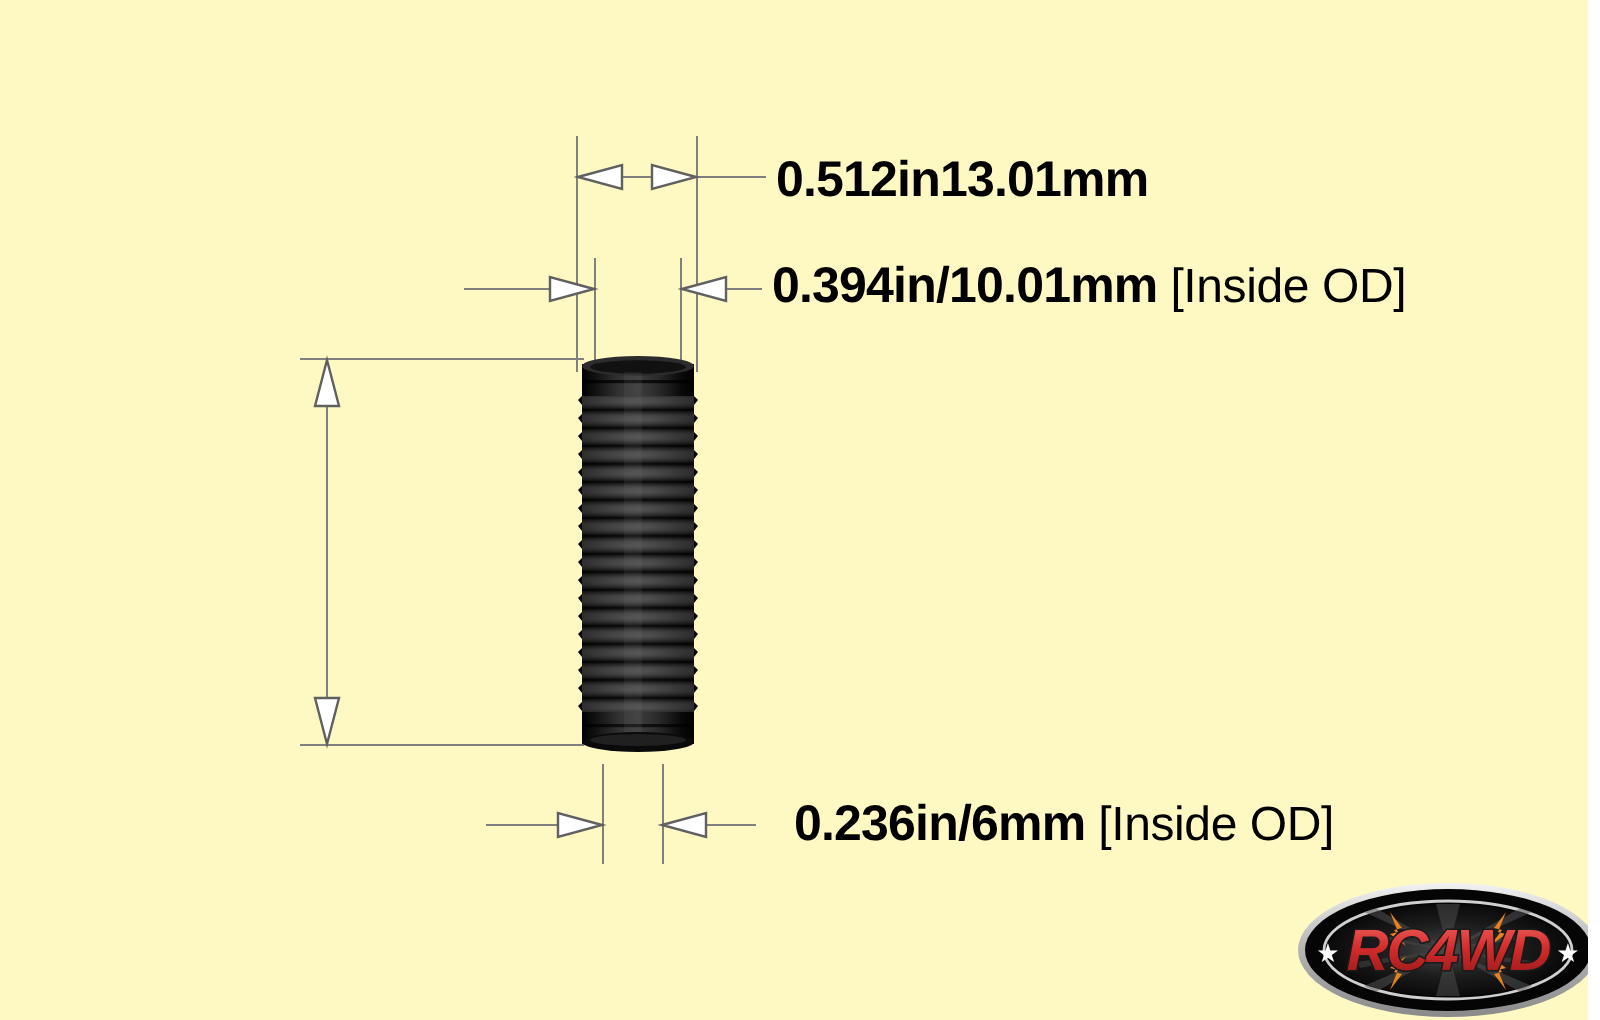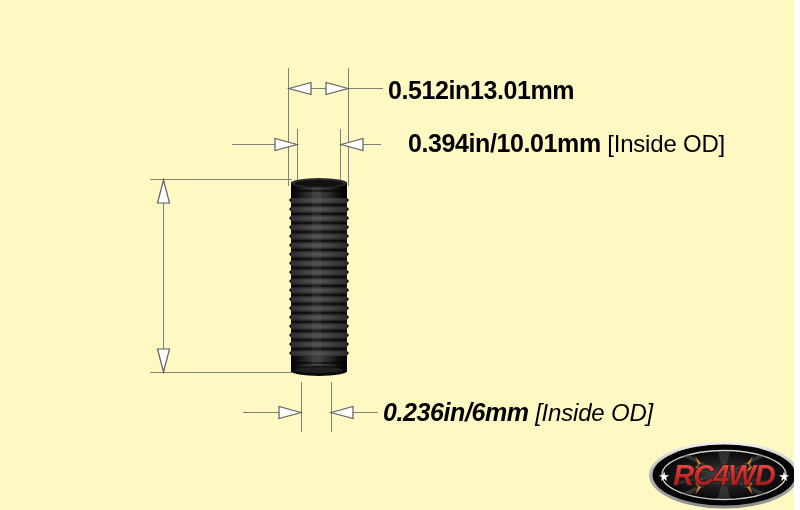--- a/index.html
+++ b/index.html
@@ -37,7 +37,7 @@
   }
 
   #txt-outer-od { left: 388px; top: 78px; }
-  #txt-inner-od { left: 408px; top: 131px; }
+  #txt-inner-od { left: 386px; top: 131px; }
   #txt-length   { left: 66px;  top: 262px; }
   #txt-bottom-od{ left: 383px; top: 400px; font-style: italic; }
 

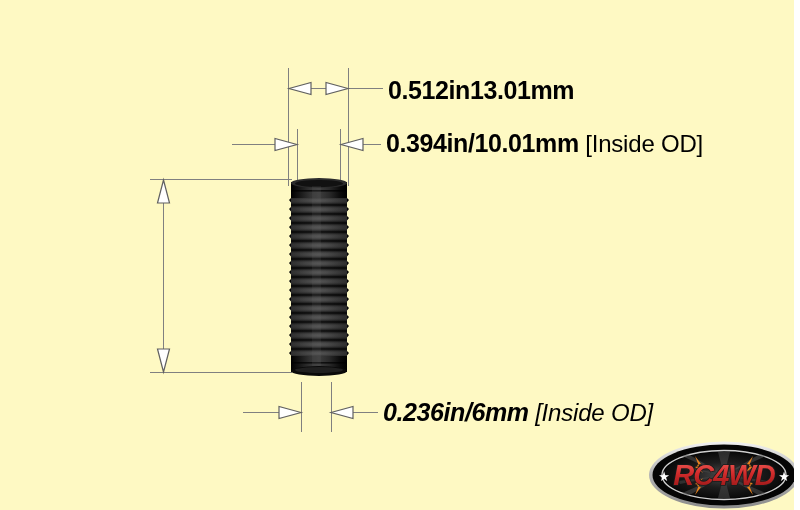--- a/index.html
+++ b/index.html
@@ -39,7 +39,7 @@
   #txt-outer-od { left: 388px; top: 78px; }
   #txt-inner-od { left: 386px; top: 131px; }
   #txt-length   { left: 66px;  top: 262px; }
-  #txt-bottom-od{ left: 383px; top: 400px; font-style: italic; }
+  #txt-bottom-od{ left: 397px; top: 400px; }
 
   
   #drawing {

